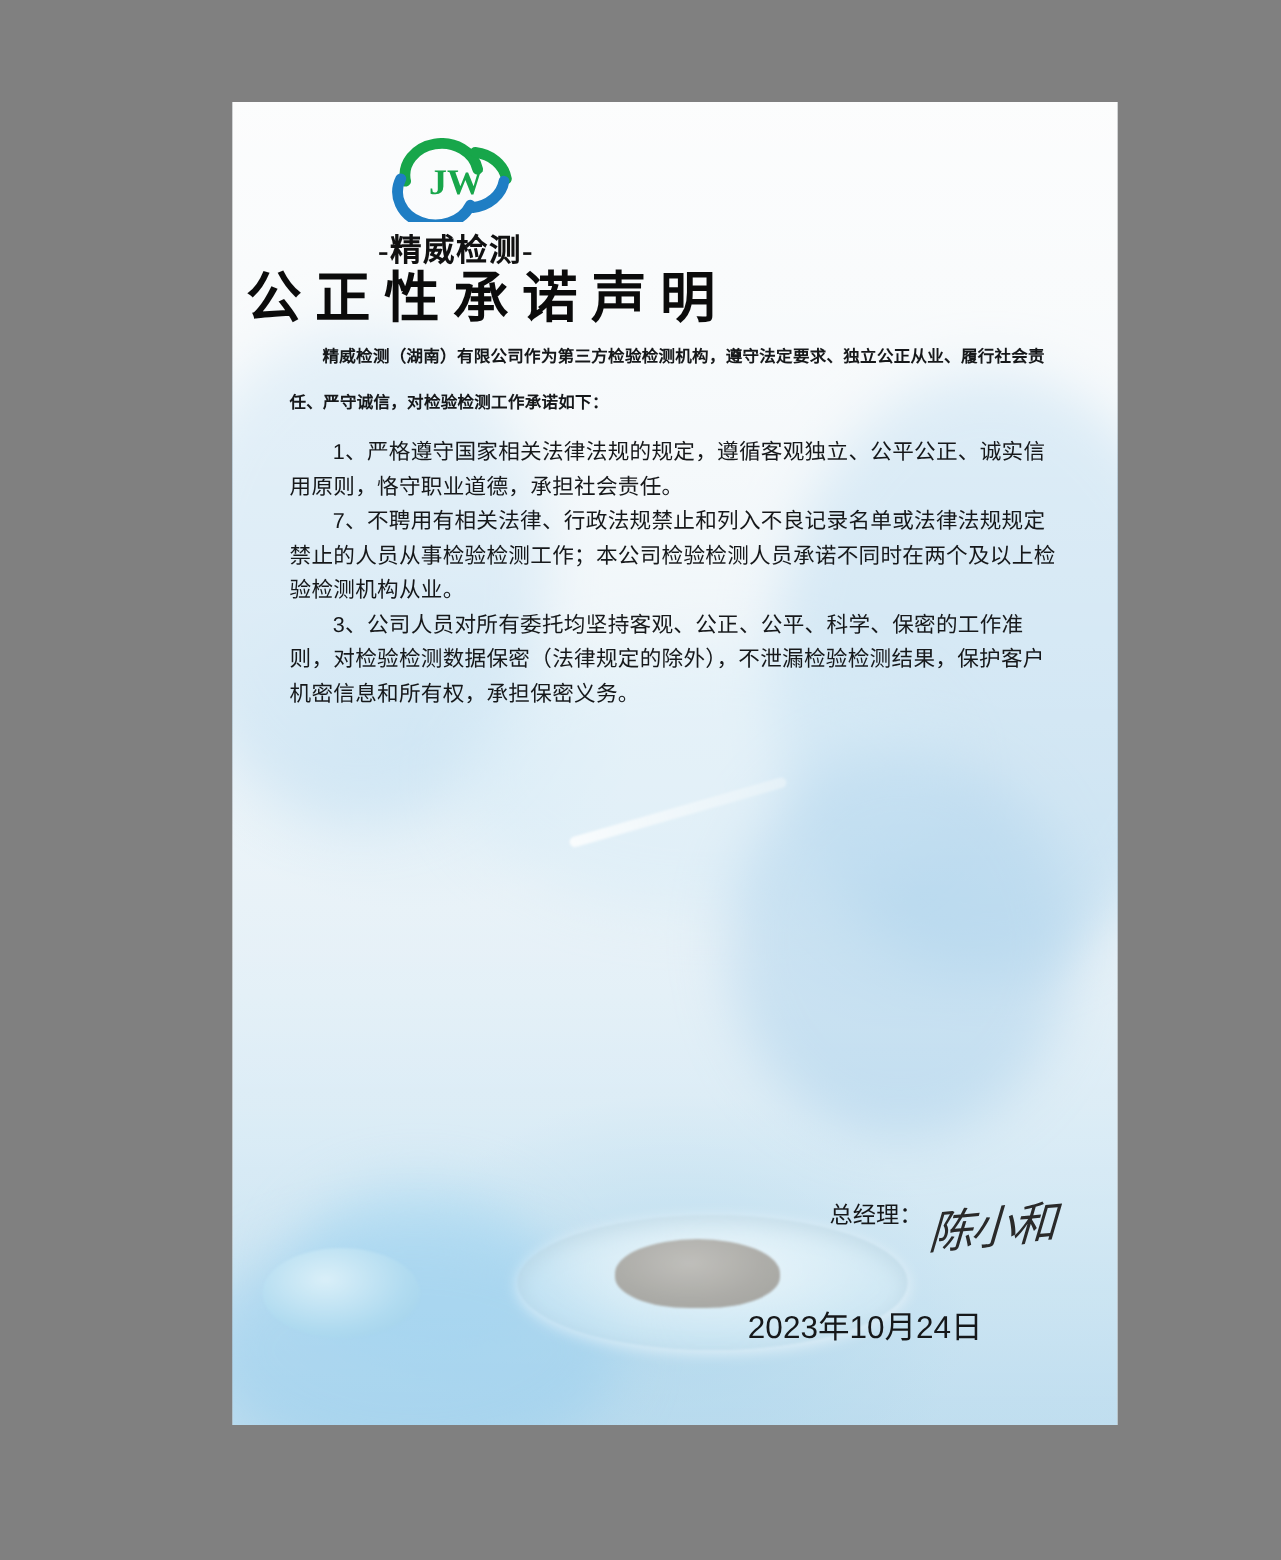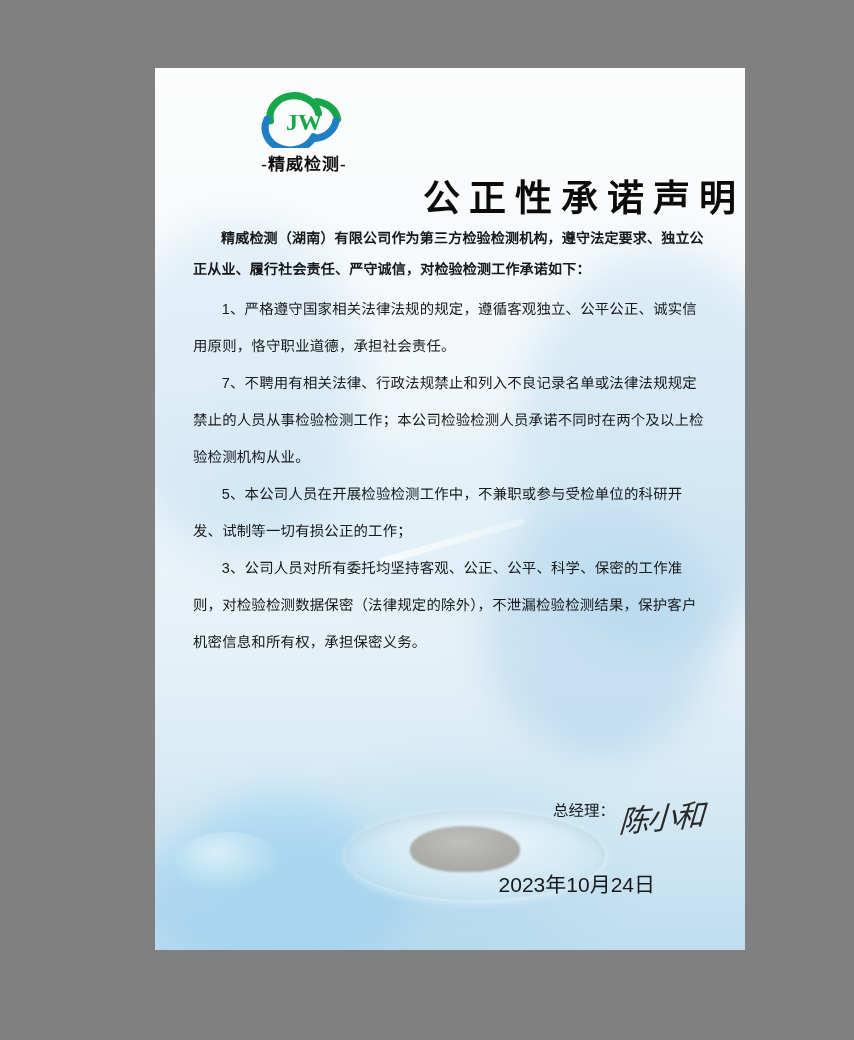--- a/index.html
+++ b/index.html
@@ -122,7 +122,7 @@
   .brand-name {
     margin-top: 2px;
     font-family: "Liberation Serif", "DejaVu Serif", serif;
-    font-size: 17px;
+    font-size: 21px;
     font-weight: bold;
     letter-spacing: 1px;
     color: #111;

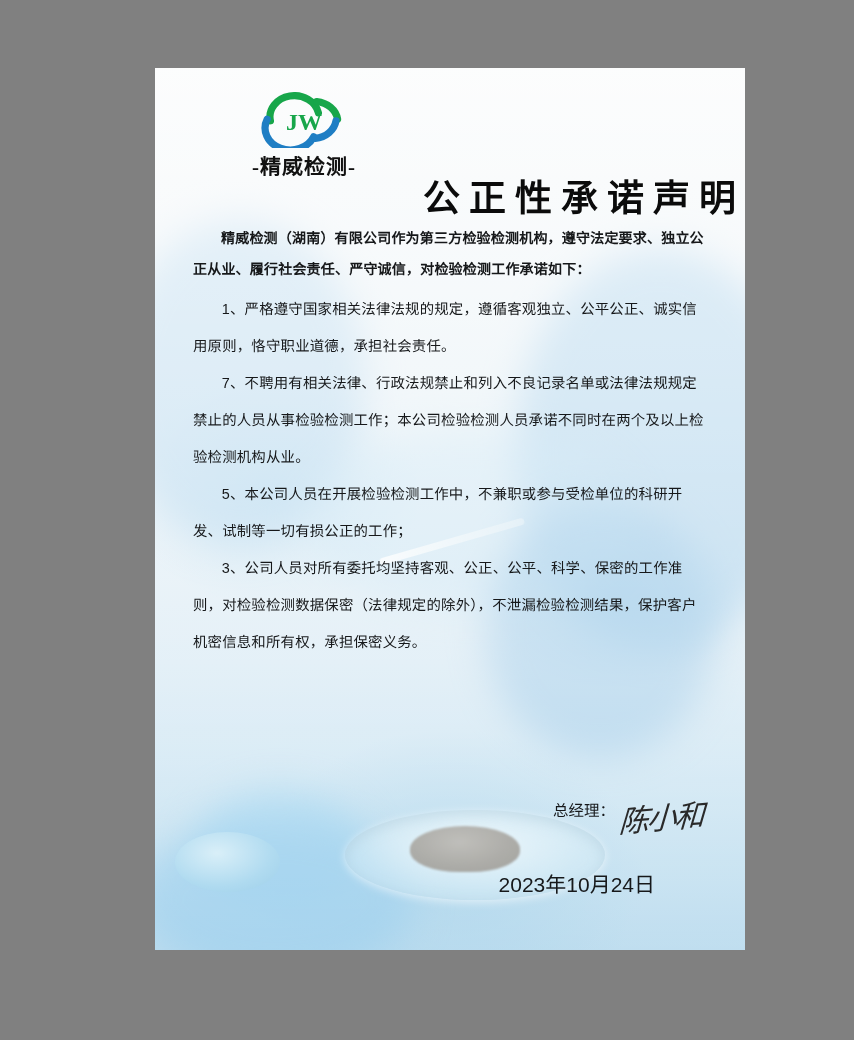--- a/index.html
+++ b/index.html
@@ -134,7 +134,7 @@
     left: 0;
     right: 0;
     top: 100px;
-    text-align: right;
+    text-align: left;
     font-family: "Liberation Serif", "DejaVu Serif", serif;
     font-size: 37px;
     font-weight: bold;

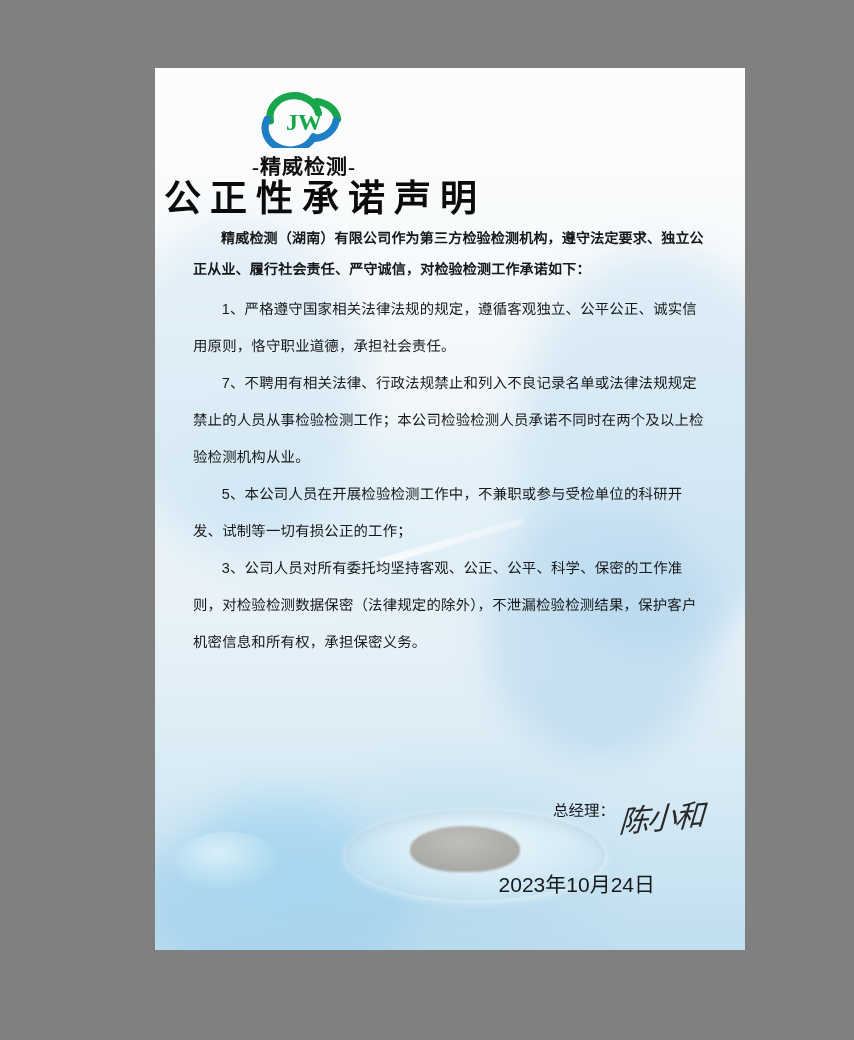--- a/index.html
+++ b/index.html
@@ -152,7 +152,7 @@
   }
 
   .lead {
-    font-size: 14px;
+    font-size: 11px;
     font-weight: bold;
     line-height: 31px;
     text-indent: 2em;

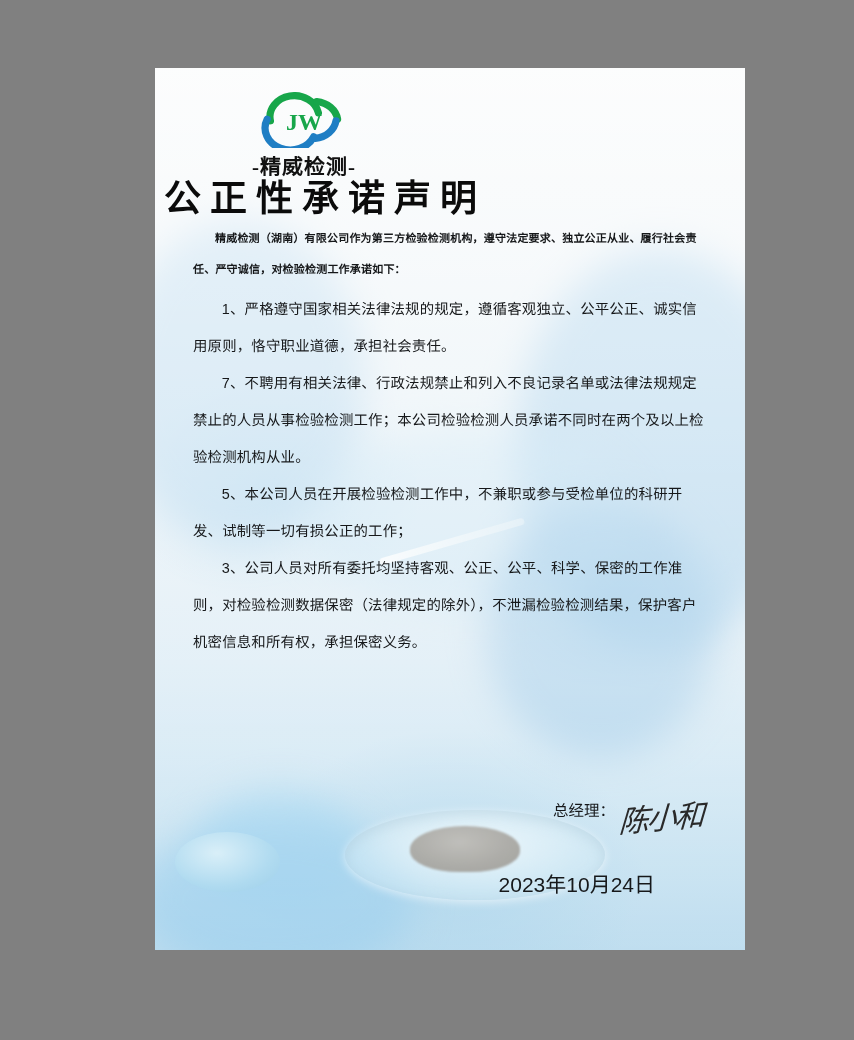--- a/index.html
+++ b/index.html
@@ -162,7 +162,7 @@
 
   .clause {
     font-size: 14.4px;
-    line-height: 37px;
+    line-height: 23px;
     text-indent: 2em;
     margin: 0;
     letter-spacing: 0.2px;

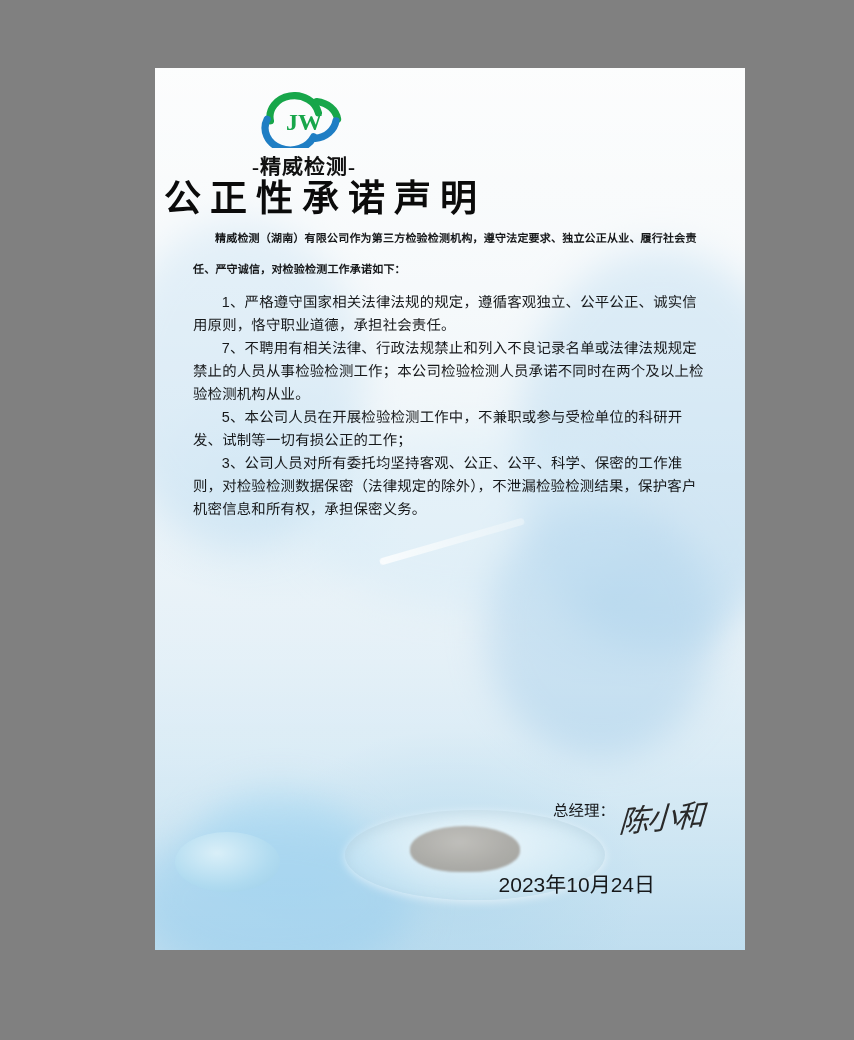--- a/index.html
+++ b/index.html
@@ -243,7 +243,6 @@
       <p class="lead">精威检测（湖南）有限公司作为第三方检验检测机构，遵守法定要求、独立公正从业、履行社会责任、严守诚信，对检验检测工作承诺如下：</p>
       <p class="clause">1、严格遵守国家相关法律法规的规定，遵循客观独立、公平公正、诚实信用原则，恪守职业道德，承担社会责任。</p>
       <p class="clause">7、不聘用有相关法律、行政法规禁止和列入不良记录名单或法律法规规定禁止的人员从事检验检测工作；本公司检验检测人员承诺不同时在两个及以上检验检测机构从业。</p>
-      <p class="clause">5、本公司人员在开展检验检测工作中，不兼职或参与受检单位的科研开发、试制等一切有损公正的工作；</p>
       <p class="clause">3、公司人员对所有委托均坚持客观、公正、公平、科学、保密的工作准则，对检验检测数据保密（法律规定的除外），不泄漏检验检测结果，保护客户机密信息和所有权，承担保密义务。</p>
     </div>
 

